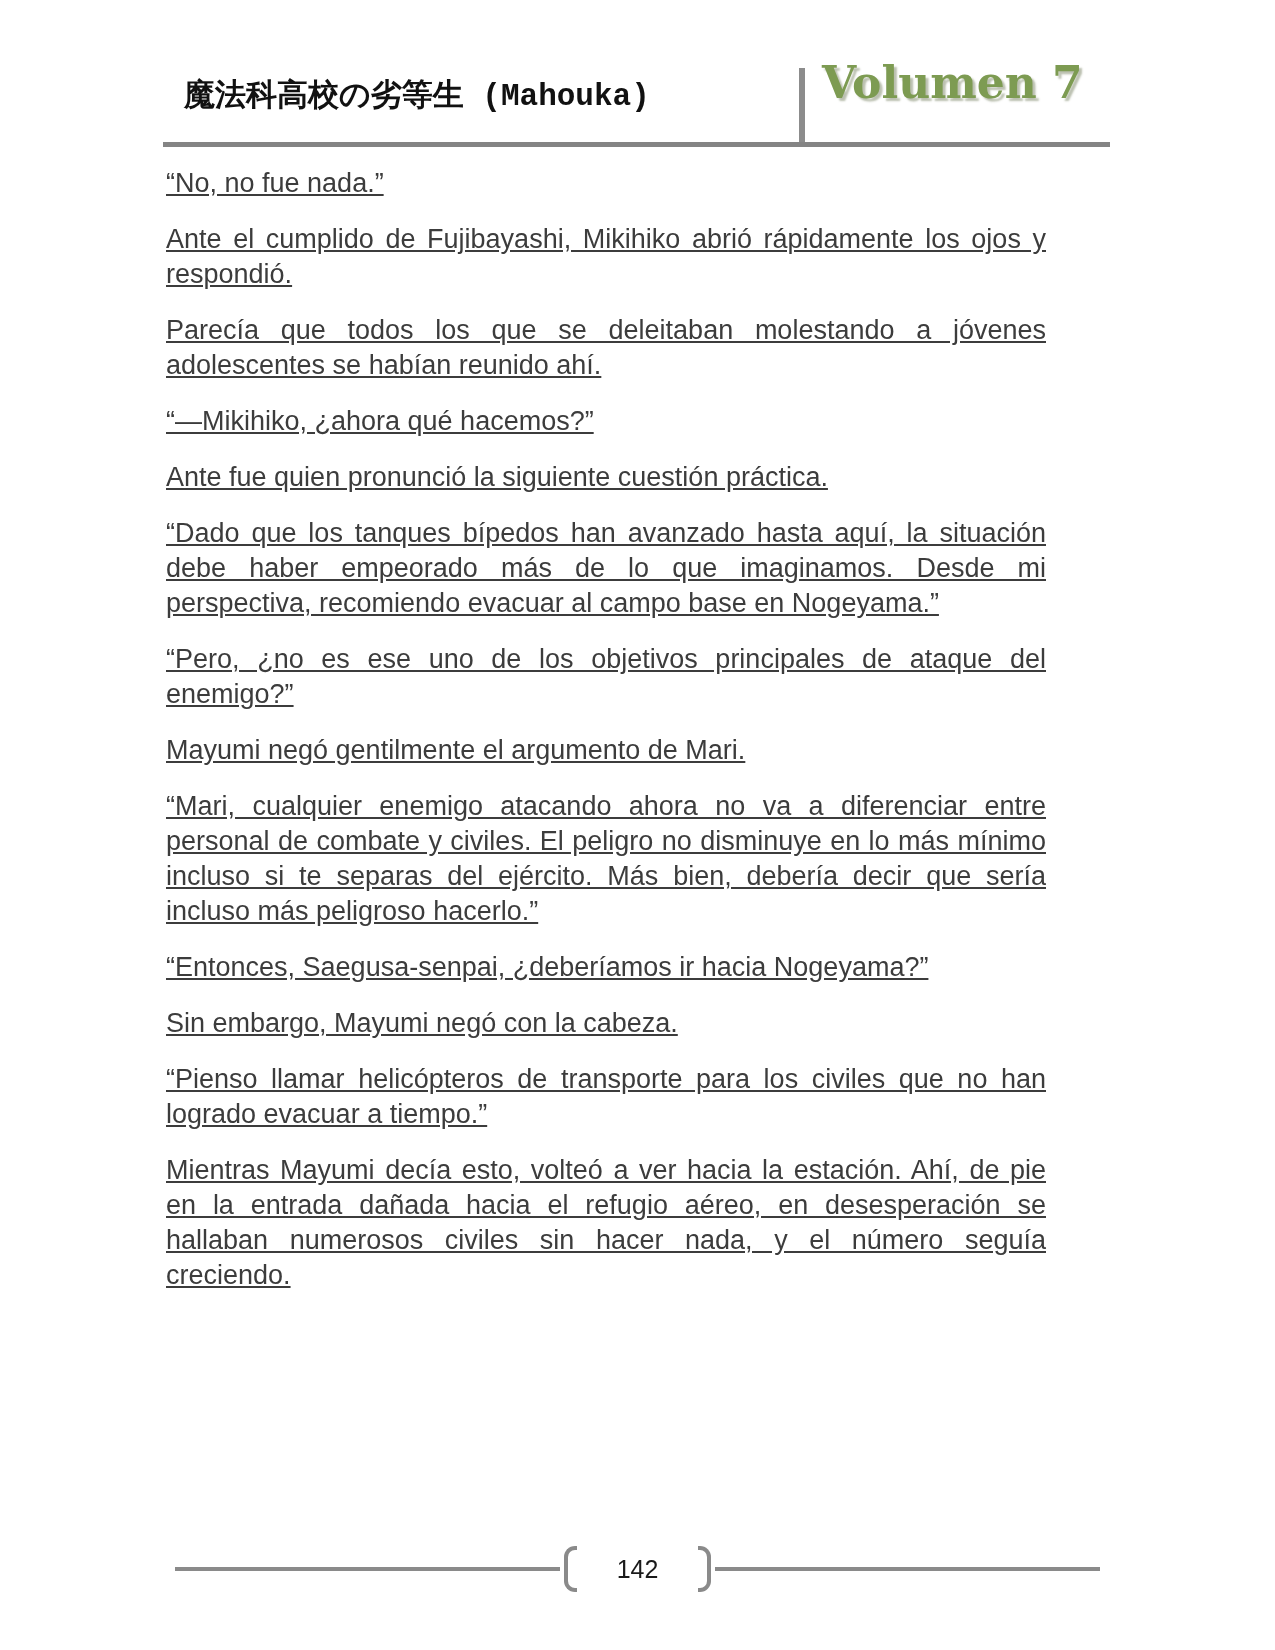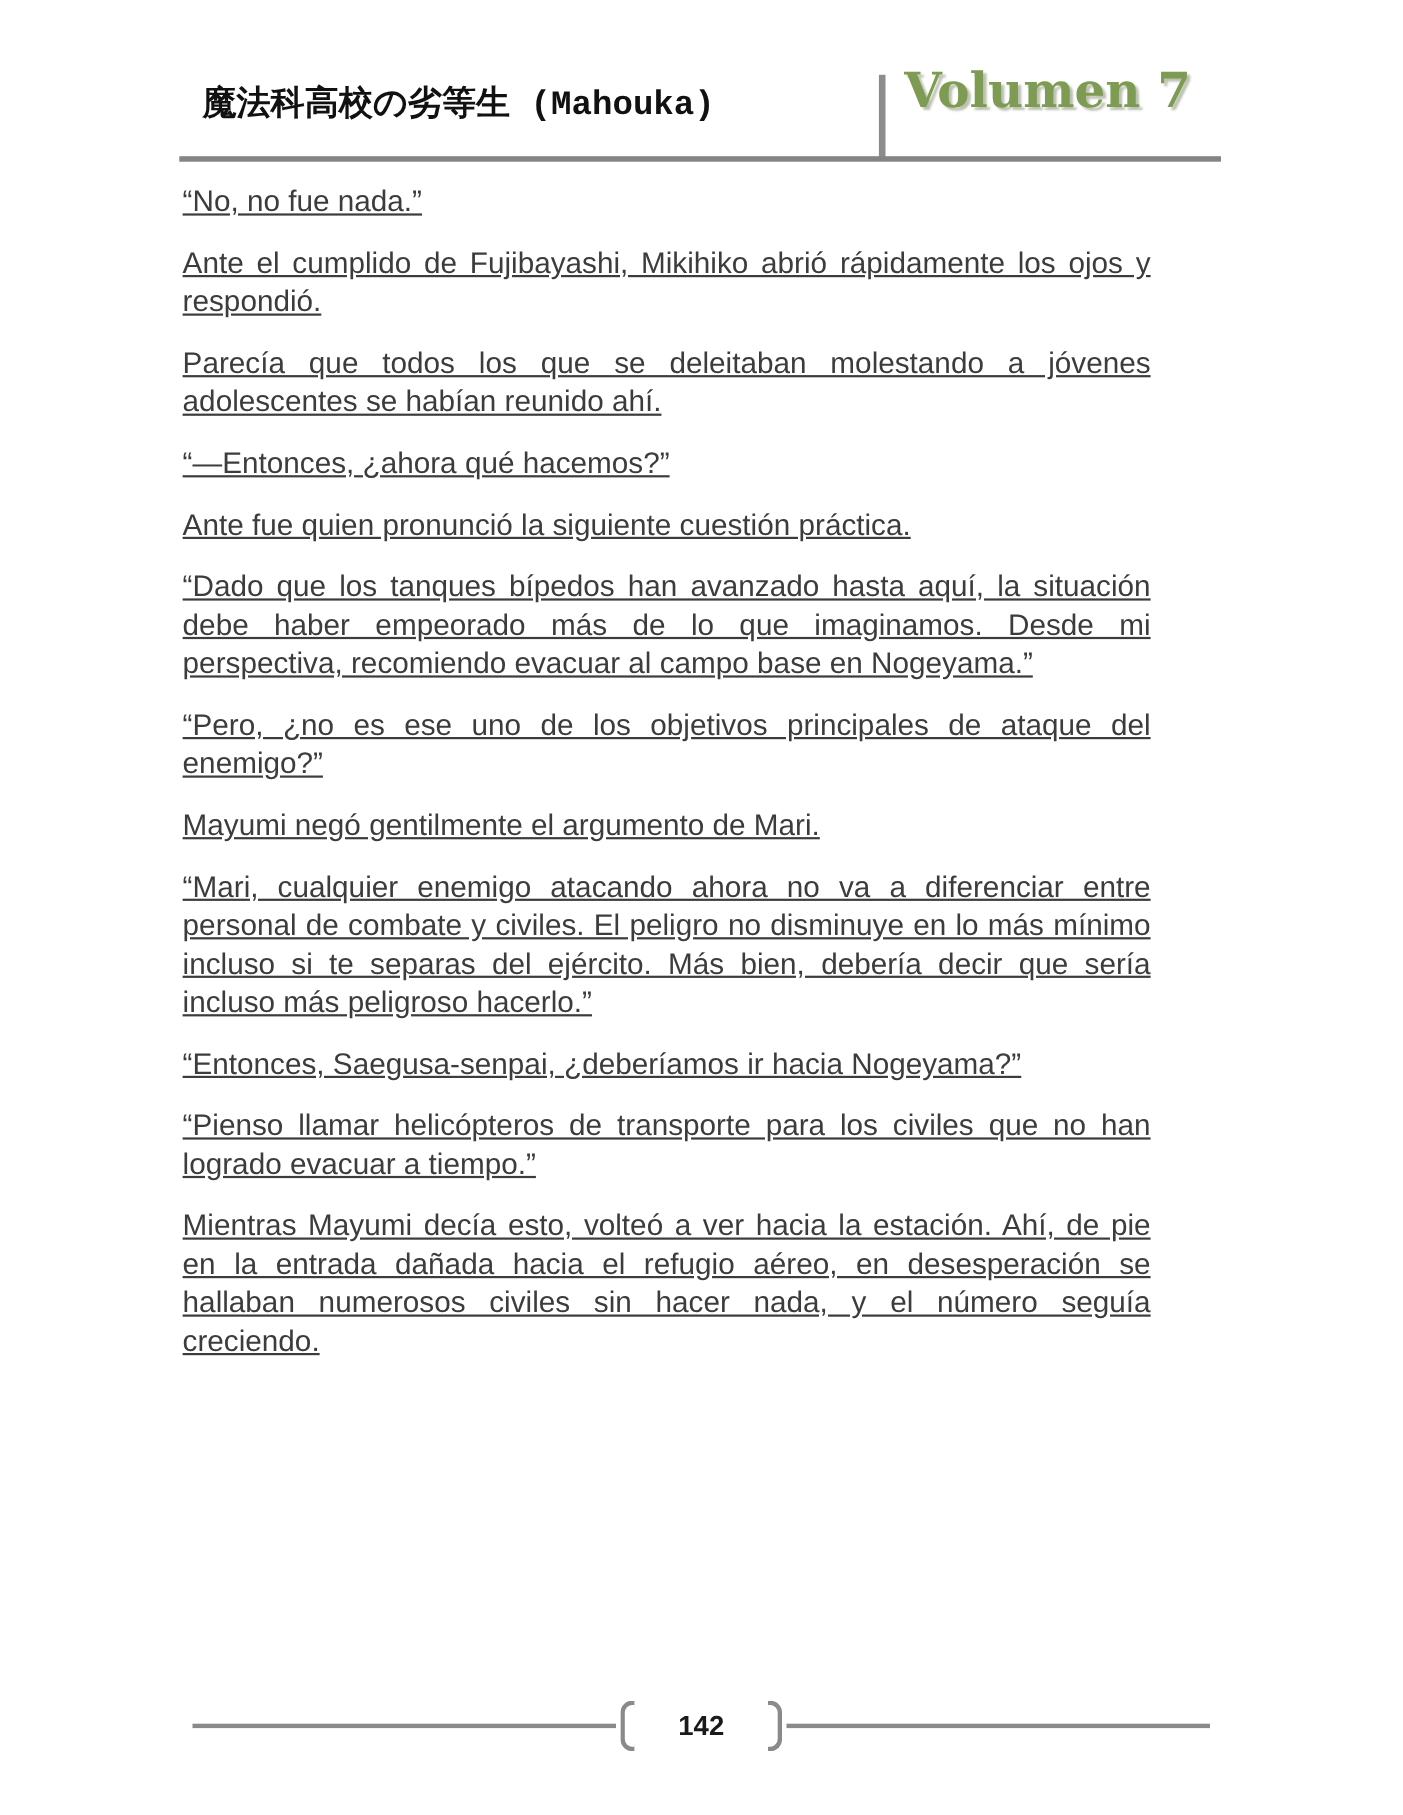--- a/index.html
+++ b/index.html
@@ -136,7 +136,7 @@
     <p>“No, no fue nada.”</p>
     <p>Ante el cumplido de Fujibayashi, Mikihiko abrió rápidamente los ojos y respondió.</p>
     <p>Parecía que todos los que se deleitaban molestando a jóvenes adolescentes se habían reunido ahí.</p>
-    <p>“—Entonces, ¿ahora qué hacemos?”</p>
+    <p>“—Mikihiko, ¿ahora qué hacemos?”</p>
     <p>Ante fue quien pronunció la siguiente cuestión práctica.</p>
     <p>“Dado que los tanques bípedos han avanzado hasta aquí, la situación debe haber empeorado más de lo que imaginamos. Desde mi perspectiva, recomiendo evacuar al campo base en Nogeyama.”</p>
     <p>“Pero, ¿no es ese uno de los objetivos principales de ataque del enemigo?”</p>

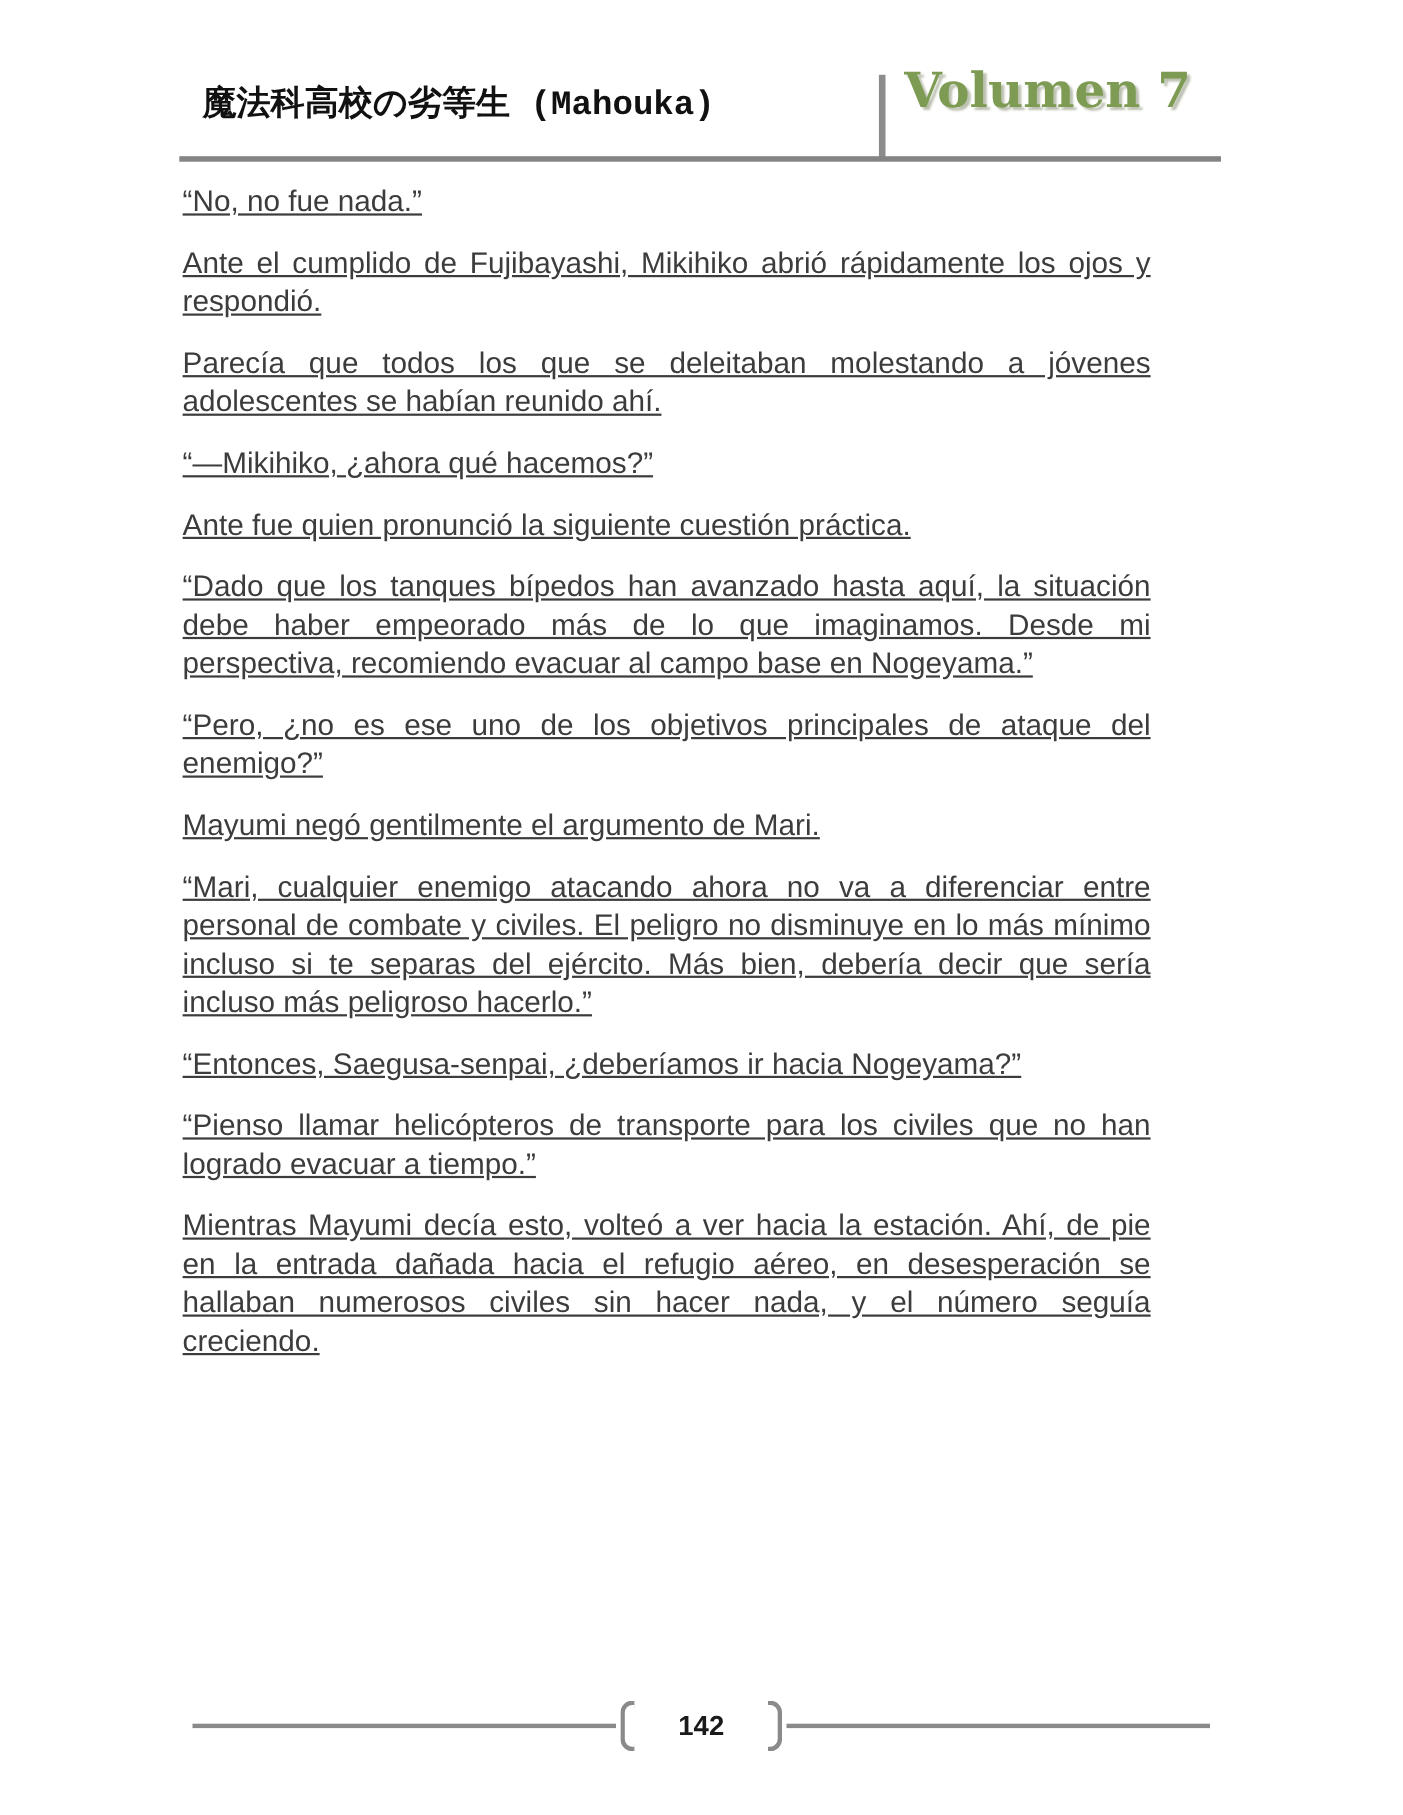--- a/index.html
+++ b/index.html
@@ -143,6 +143,7 @@
     <p>Mayumi negó gentilmente el argumento de Mari.</p>
     <p>“Mari, cualquier enemigo atacando ahora no va a diferenciar entre personal de combate y civiles. El peligro no disminuye en lo más mínimo incluso si te separas del ejército. Más bien, debería decir que sería incluso más peligroso hacerlo.”</p>
     <p>“Entonces, Saegusa-senpai, ¿deberíamos ir hacia Nogeyama?”</p>
+    <p>Sin embargo, Mayumi negó con la cabeza.</p>
     <p>“Pienso llamar helicópteros de transporte para los civiles que no han logrado evacuar a tiempo.”</p>
     <p>Mientras Mayumi decía esto, volteó a ver hacia la estación. Ahí, de pie en la entrada dañada hacia el refugio aéreo, en desesperación se hallaban numerosos civiles sin hacer nada, y el número seguía creciendo.</p>
   </div>

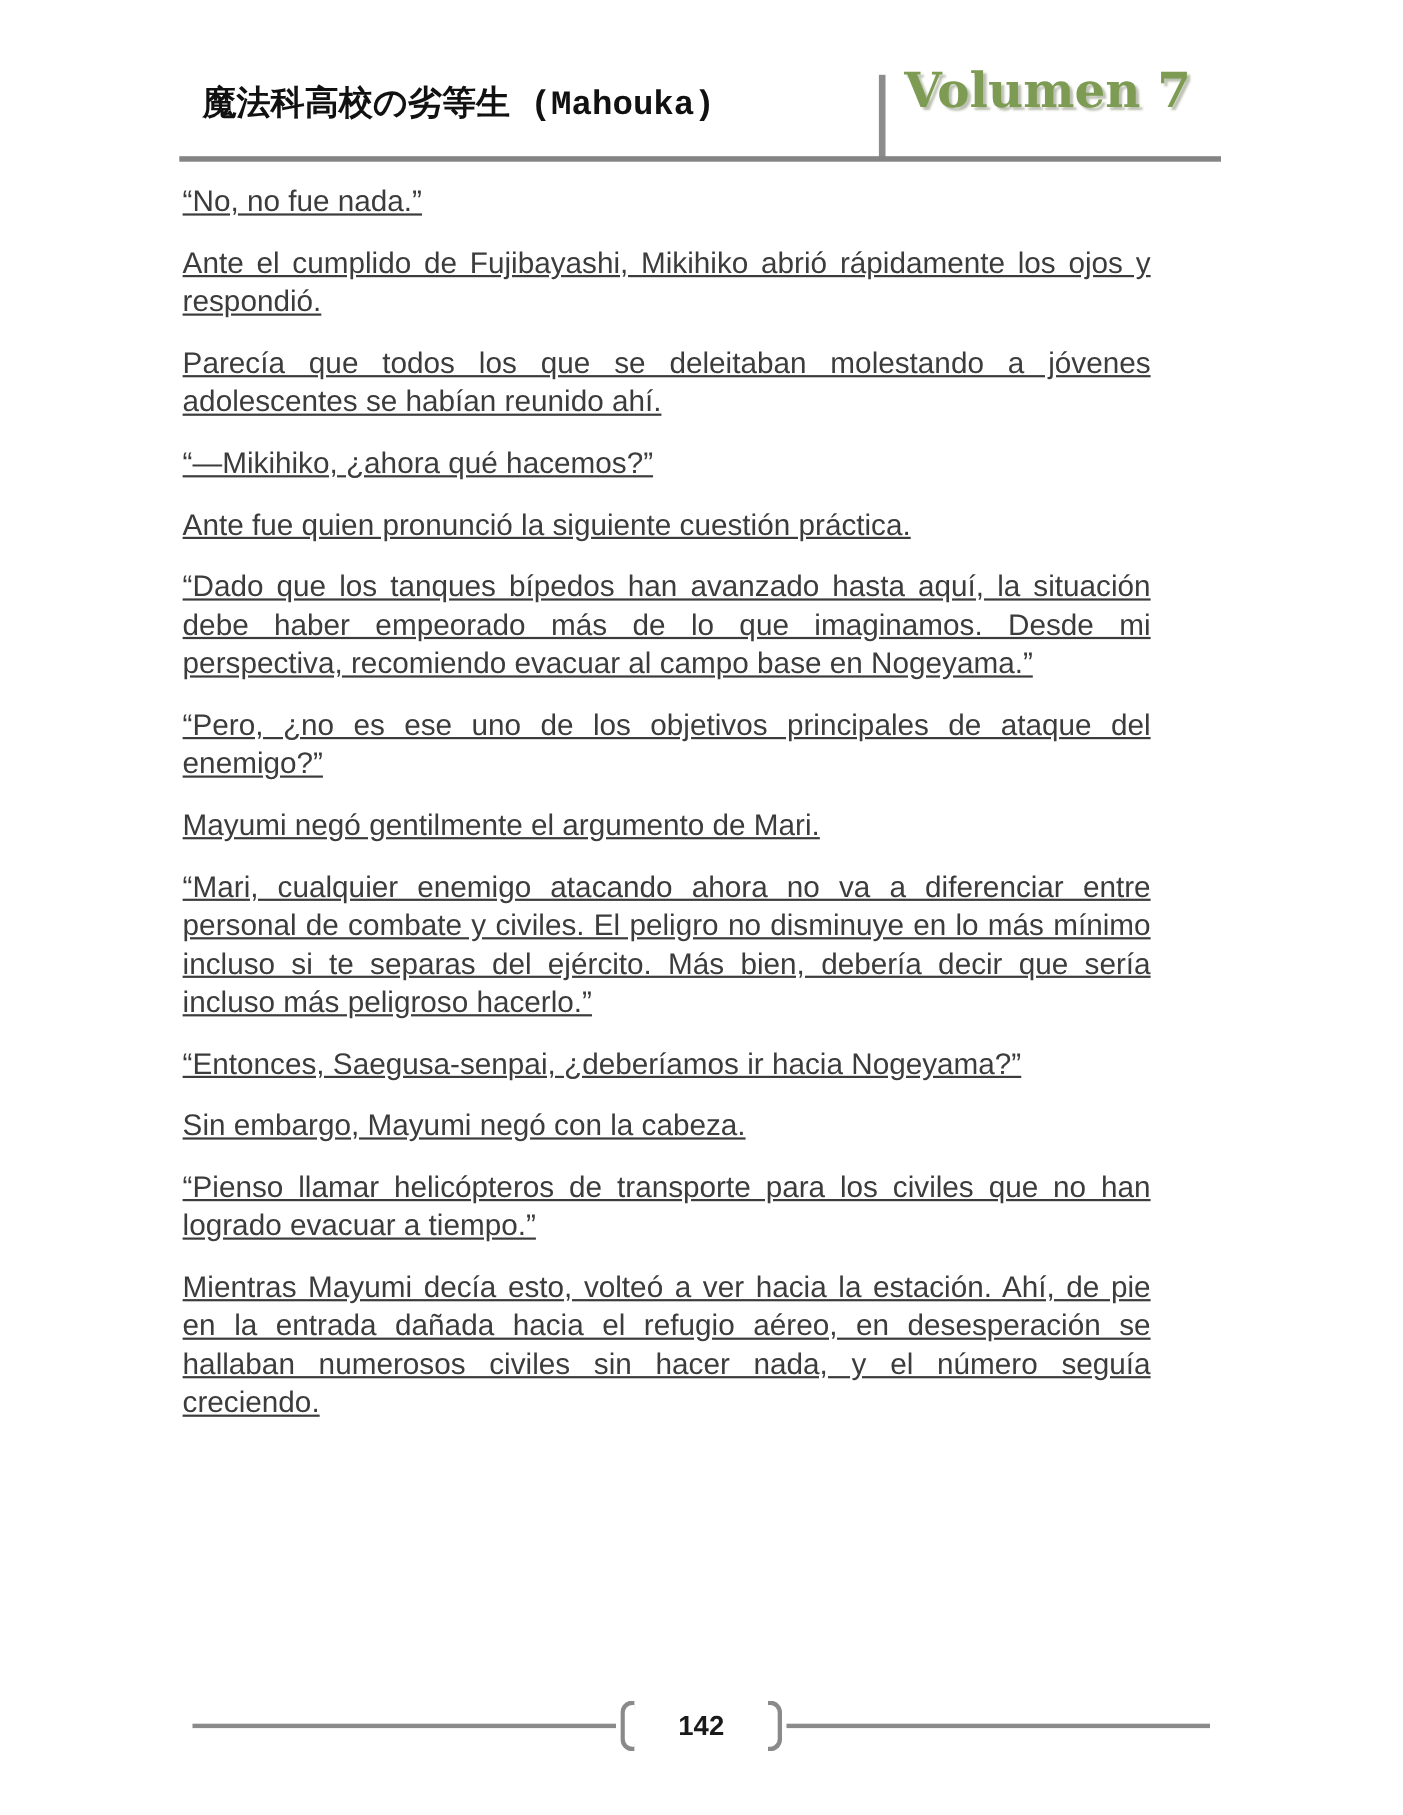--- a/index.html
+++ b/index.html
@@ -117,7 +117,6 @@
     font-size: 25px;
     color: #1a1a1a;
     line-height: 46px;
-    font-weight: bold;
   }
 </style>
 </head>

